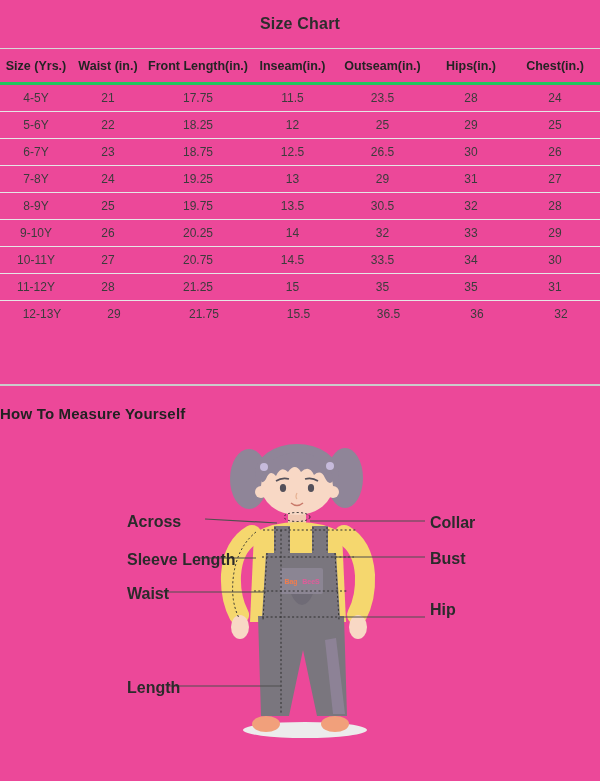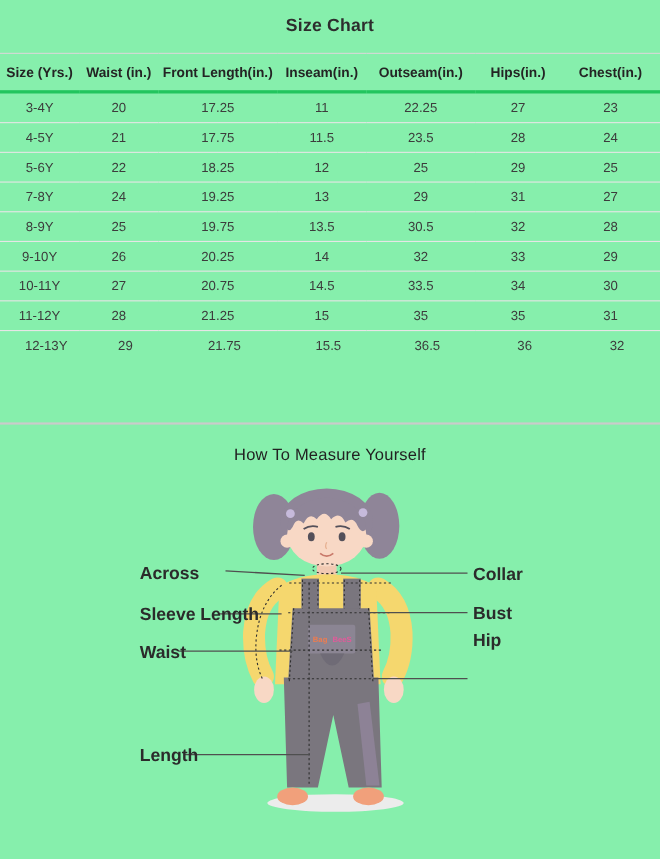--- a/index.html
+++ b/index.html
@@ -4,7 +4,7 @@
 <style>
   html,body { margin:0; padding:0; background:#ffffff; }
   body { font-family:"Liberation Sans", sans-serif; }
-  .page { position:relative; width:600px; height:781px; background:#86efac; overflow:hidden; }
+  .page { position:relative; width:600px; height:781px; background:#ec4899; overflow:hidden; }
 
   
   .chart-title { position:absolute; top:15px; left:0; width:600px; text-align:center;

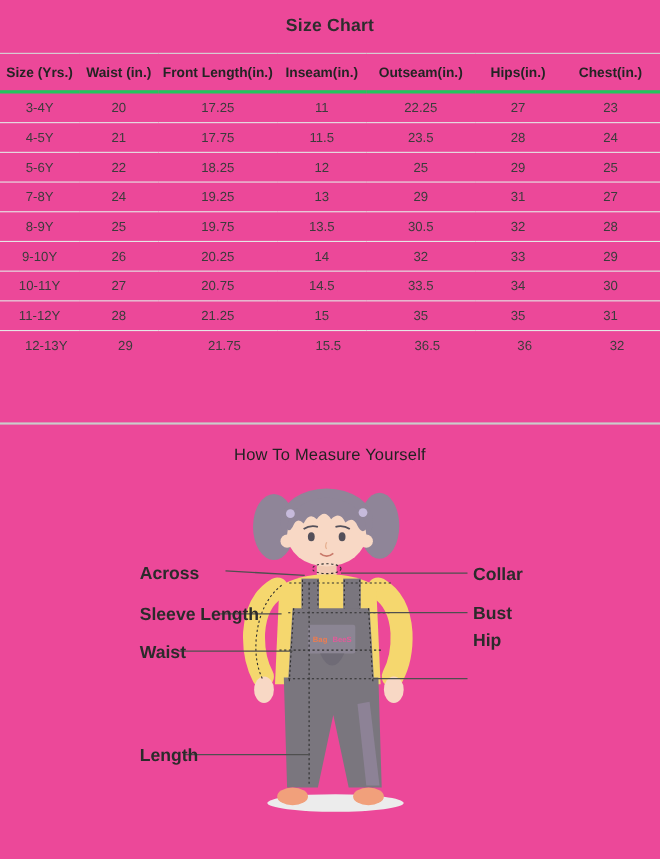--- a/index.html
+++ b/index.html
@@ -74,15 +74,6 @@
     </thead>
     <tbody>
         <tr>
-          <td>3-4Y</td>
-          <td>20</td>
-          <td>17.25</td>
-          <td>11</td>
-          <td>22.25</td>
-          <td>27</td>
-          <td>23</td>
-        </tr>
-        <tr>
           <td>4-5Y</td>
           <td>21</td>
           <td>17.75</td>

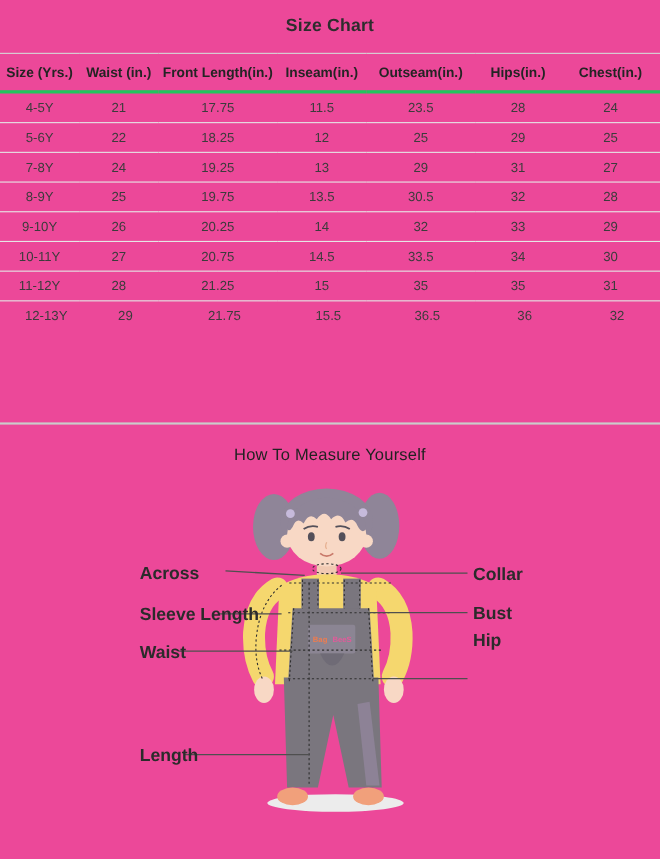--- a/index.html
+++ b/index.html
@@ -92,6 +92,15 @@
           <td>25</td>
         </tr>
         <tr>
+          <td>6-7Y</td>
+          <td>23</td>
+          <td>18.75</td>
+          <td>12.5</td>
+          <td>26.5</td>
+          <td>30</td>
+          <td>26</td>
+        </tr>
+        <tr>
           <td>7-8Y</td>
           <td>24</td>
           <td>19.25</td>

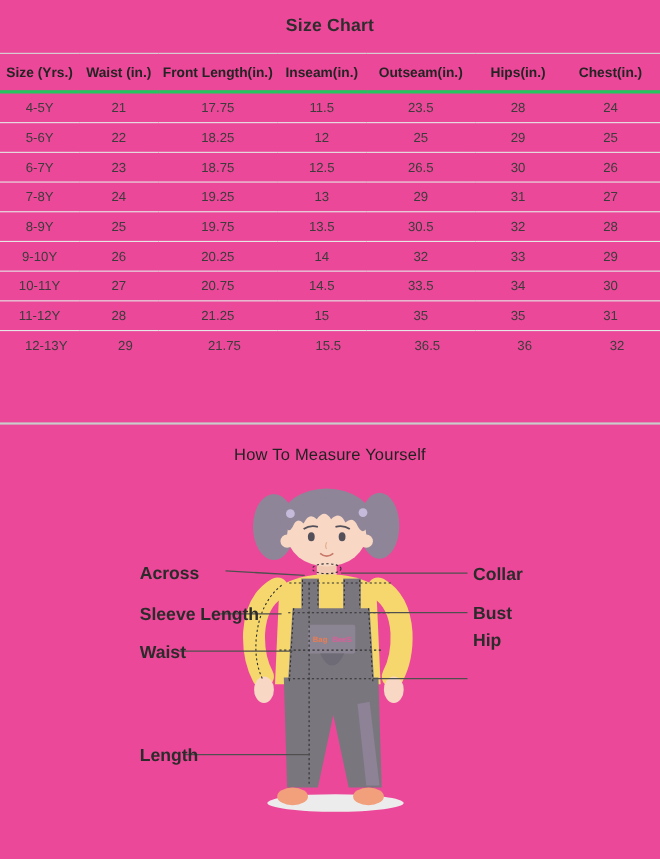--- a/index.html
+++ b/index.html
@@ -24,8 +24,8 @@
                      border-top:2px solid #cbcbcb; }
 
   
-  .measure-title { position:absolute; top:405px; left:0; width:600px; text-align:center;
-                   font-size:15px; font-weight:normal; color:#222; letter-spacing:.2px; }
+  .measure-title { position:absolute; top:405px; left:0; width:600px; 
+                   font-size:15px; font-weight:bold; color:#222; letter-spacing:.2px; }
   .figure-svg { position:absolute; top:436px; left:0; }
 
   .measure-label { position:absolute; font-size:16px; font-weight:bold; color:#2b2b2b; white-space:nowrap; }

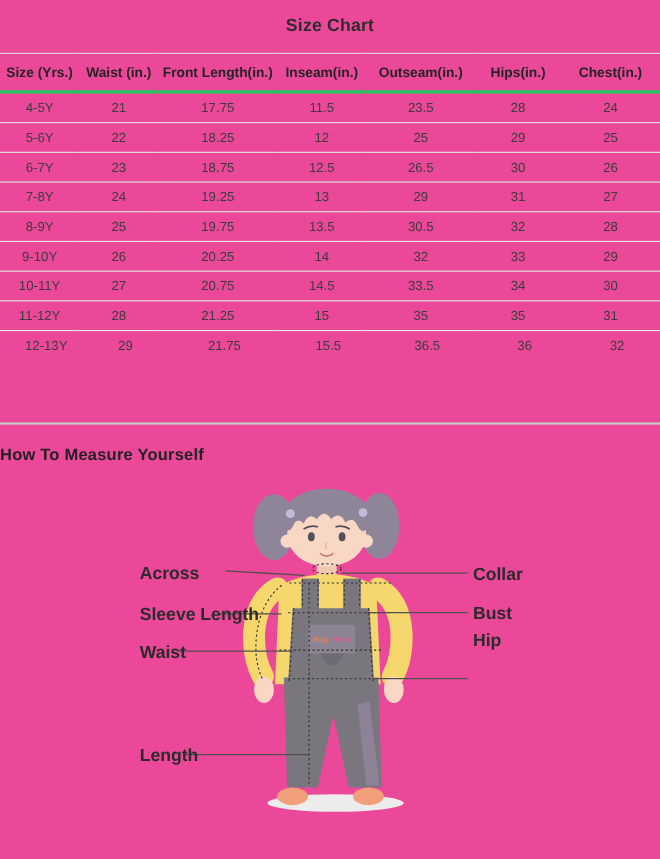--- a/index.html
+++ b/index.html
@@ -35,7 +35,7 @@
   .lbl-length       { left:127px; top:679px; }
   .lbl-collar       { left:430px; top:514px; }
   .lbl-bust         { left:430px; top:550px; }
-  .lbl-hip          { left:430px; top:574px; }
+  .lbl-hip          { left:430px; top:601px; }
 
   
   .f-hair   { fill:var(--hair); }

